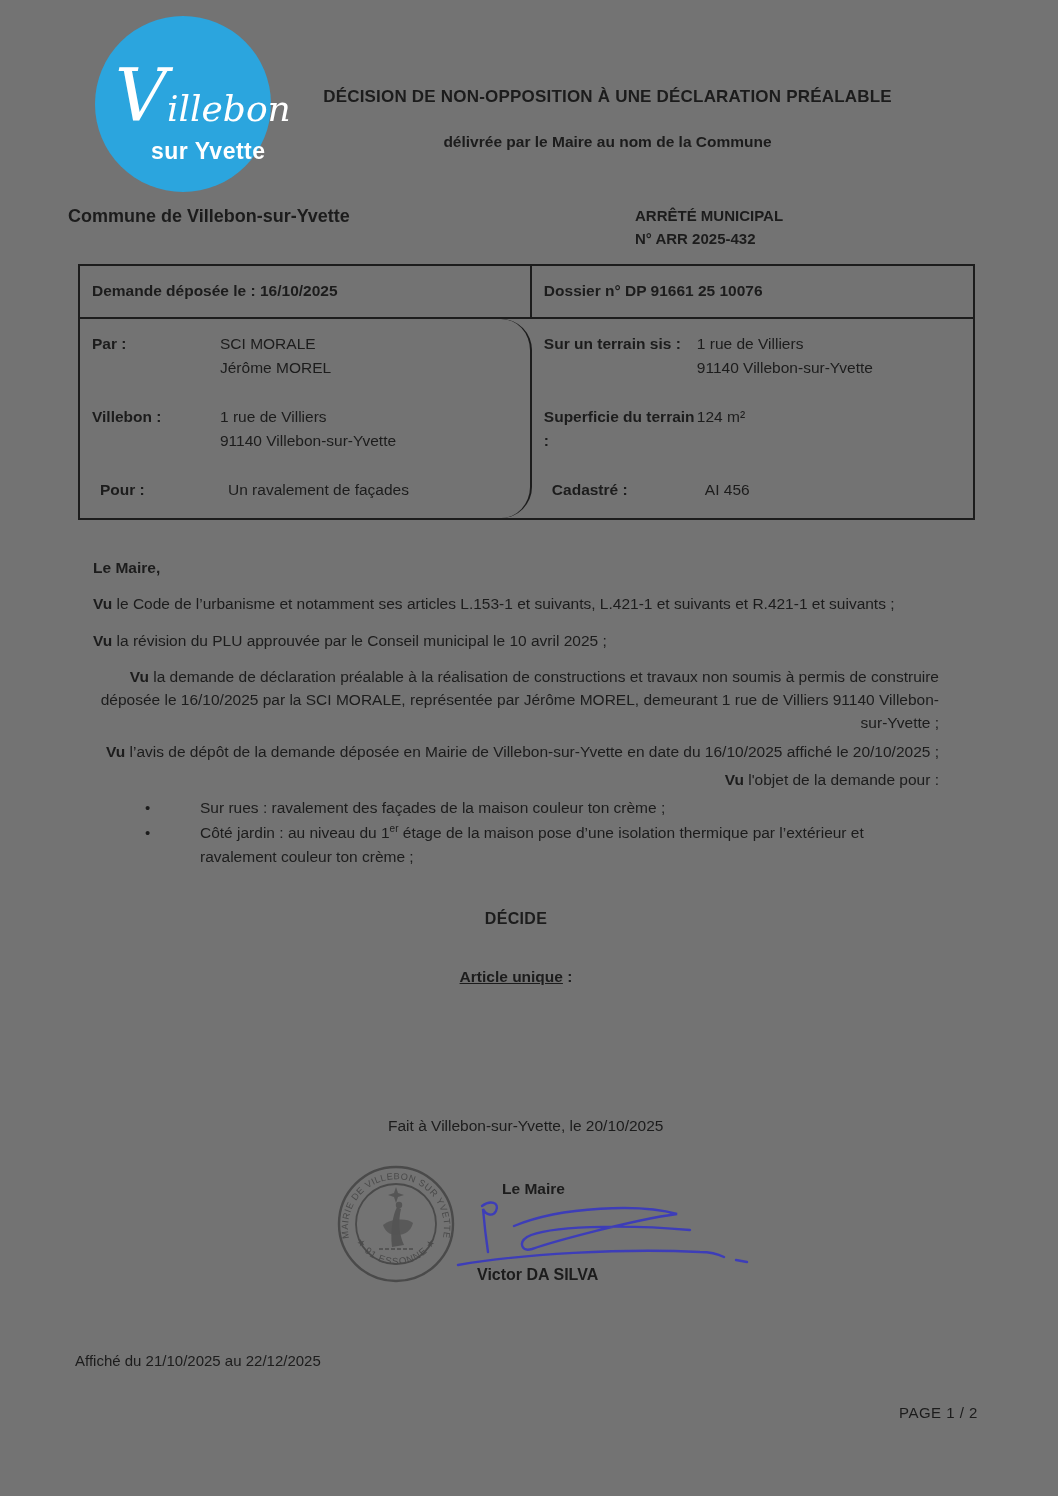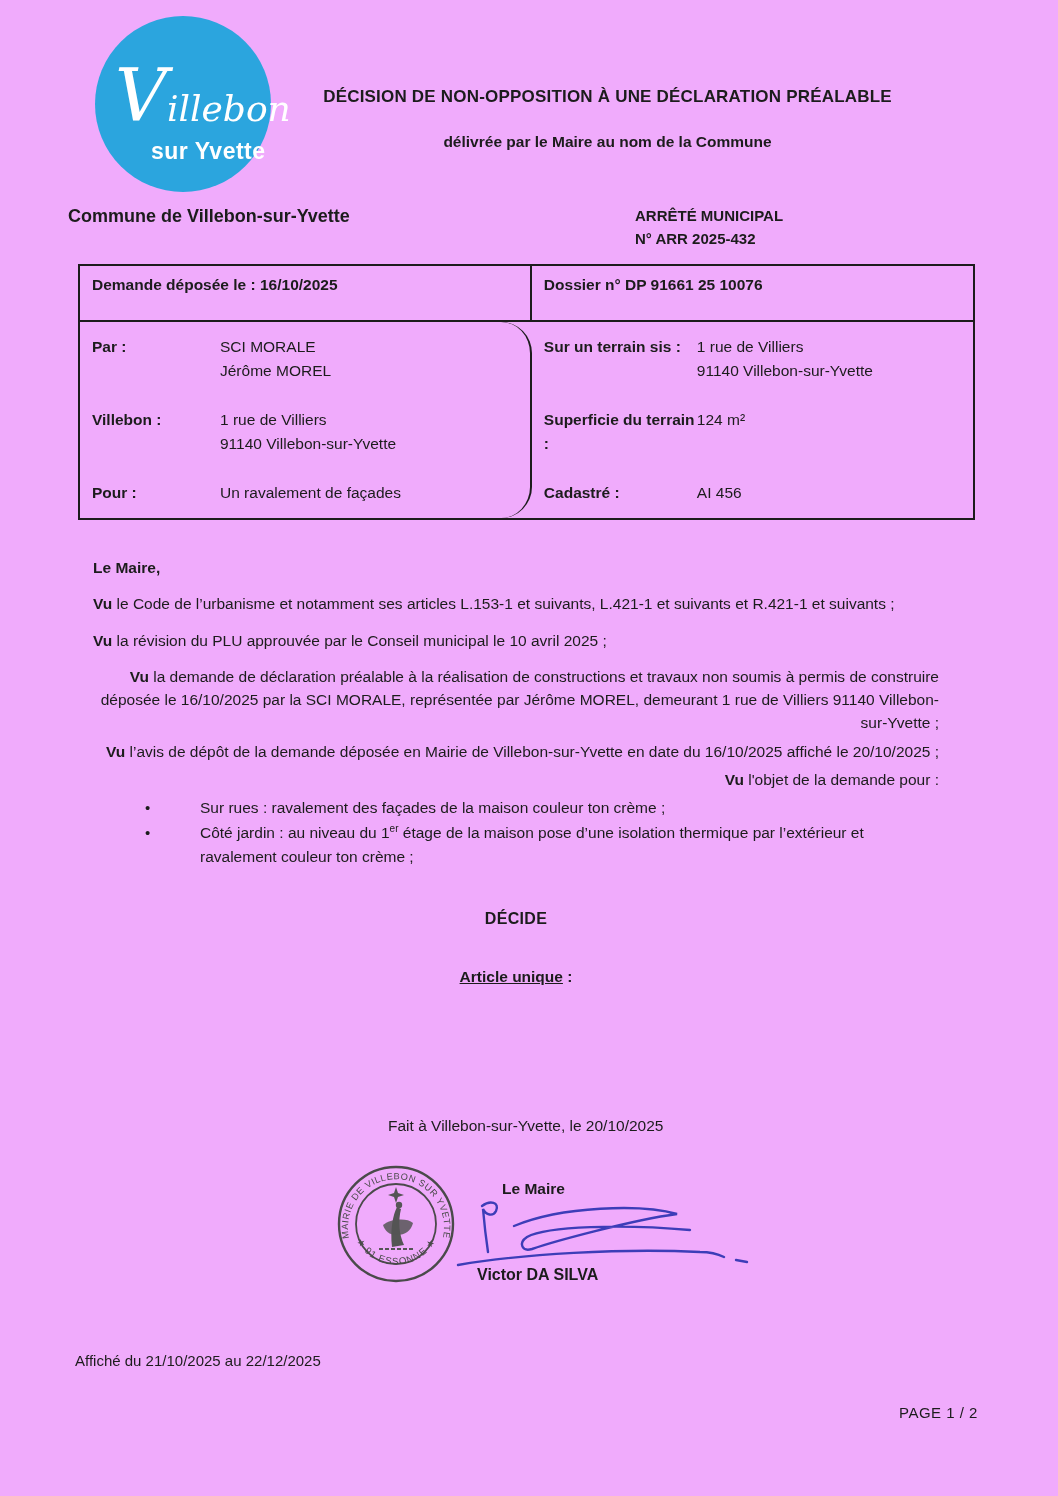--- a/index.html
+++ b/index.html
@@ -5,7 +5,7 @@
   * { margin:0; padding:0; box-sizing:border-box; }
   body { background:#ffffff; }
   .page {
-    position:relative; width:1058px; height:1496px; background:#f0abfc;
+    position:relative; width:1058px; height:1496px; background:#737373;
     font-family:"Liberation Sans", sans-serif; color:#1c1c1c; overflow:hidden;
   }
 

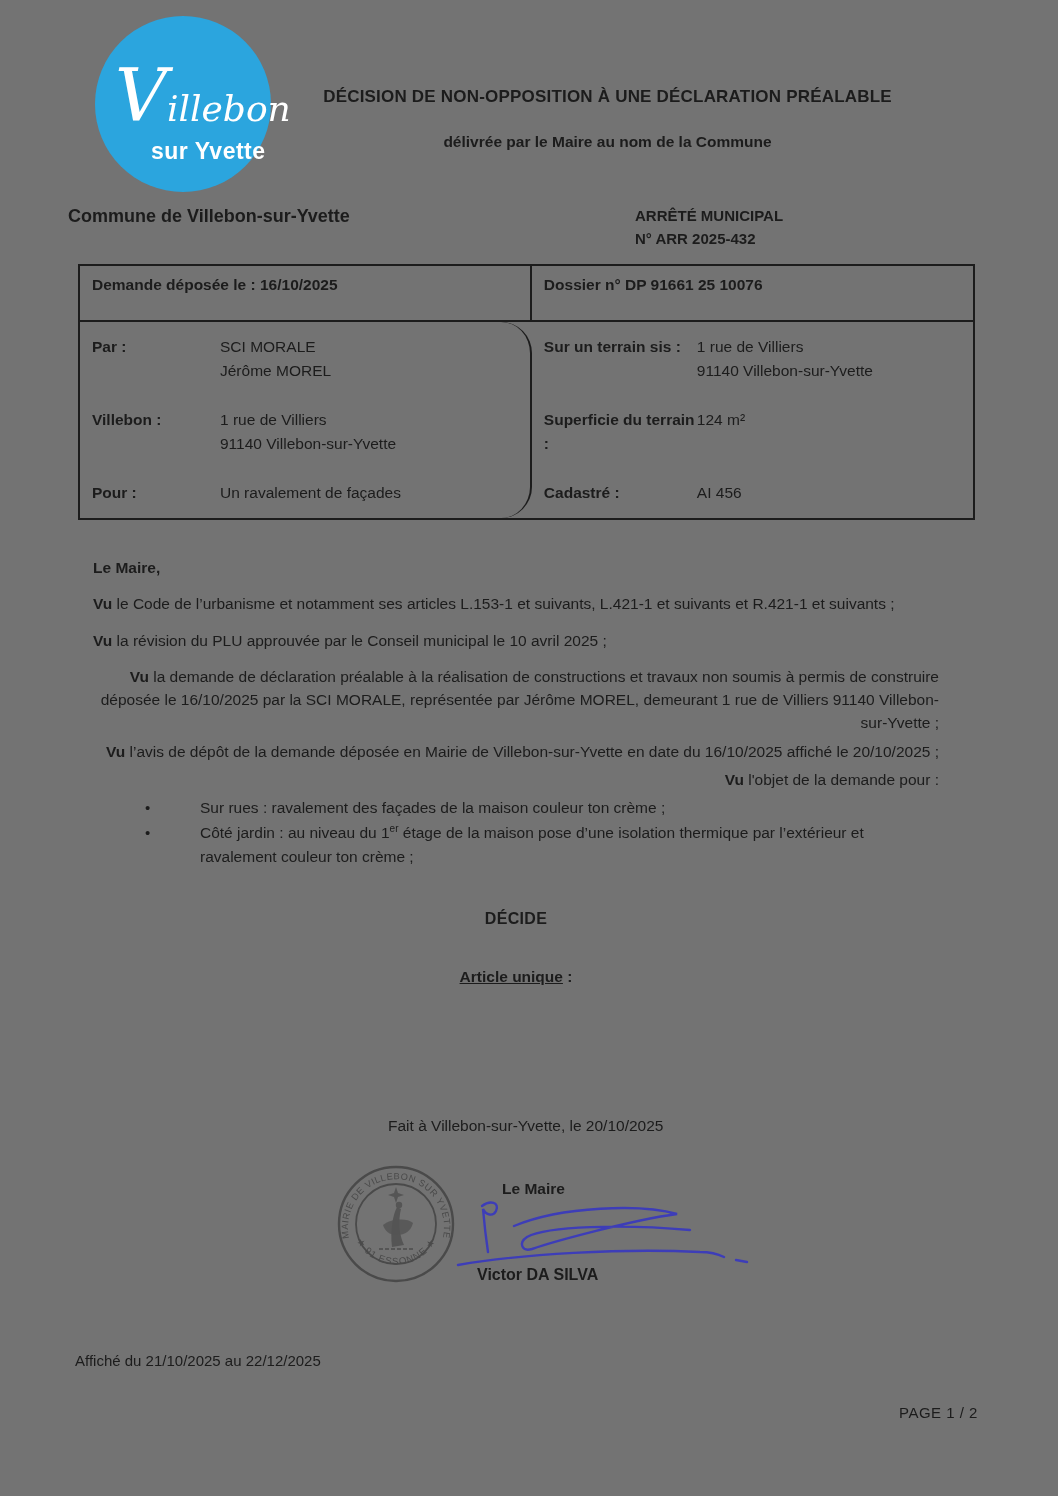--- a/index.html
+++ b/index.html
@@ -36,7 +36,7 @@
   .t-row { display:flex; }
   .t-head { height:56px; border-bottom:2px solid #1c1c1c; }
   .t-body { flex:1; }
-  .t-cell { padding:10px 12px; }
+  .t-cell { padding:16px 12px; }
   .t-left  { width:50.6%; border-right:2px solid #1c1c1c; }
   .t-right { width:49.4%; }
   .t-head .t-cell { font-weight:bold; }

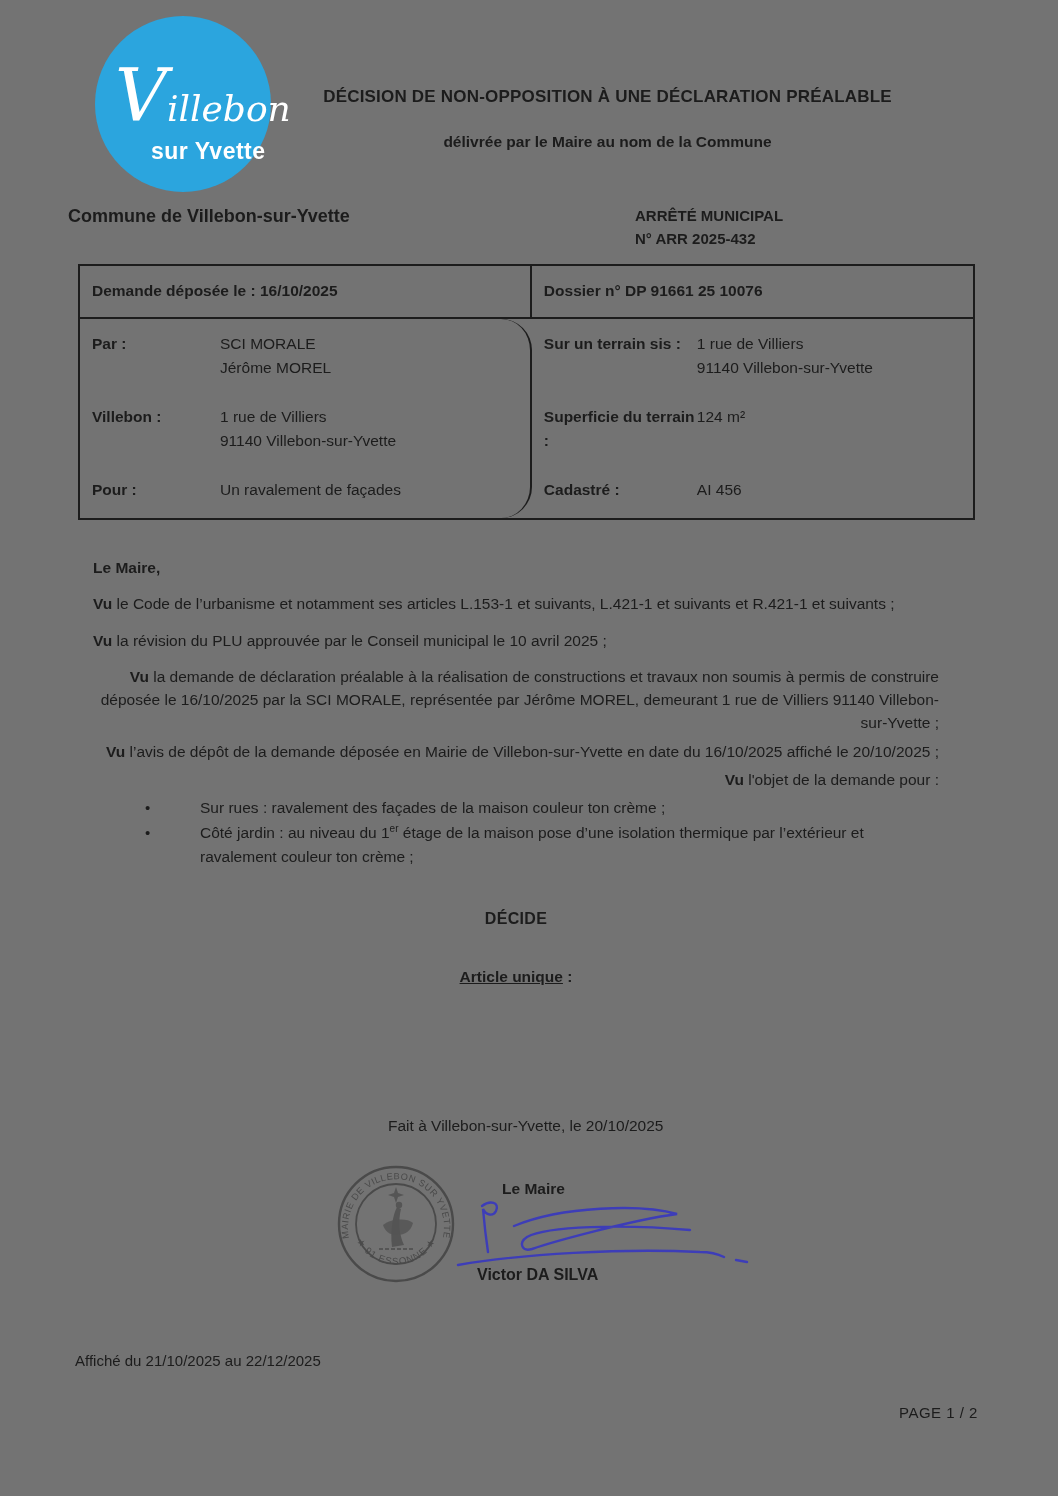--- a/index.html
+++ b/index.html
@@ -41,7 +41,7 @@
   .t-right { width:49.4%; }
   .t-head .t-cell { font-weight:bold; }
   .pair { display:flex; margin-bottom:25px; line-height:1.55; }
-  .pair:last-child { margin-bottom:0; }
+  .pair:last-child { margin-bottom:0;margin-left:8px; }
   .pair .lbl { font-weight:bold; flex:0 0 128px; }
   .t-right .pair .lbl { flex:0 0 153px; }
   .t-body .t-cell { padding-top:13px;border-radius:31px; }

